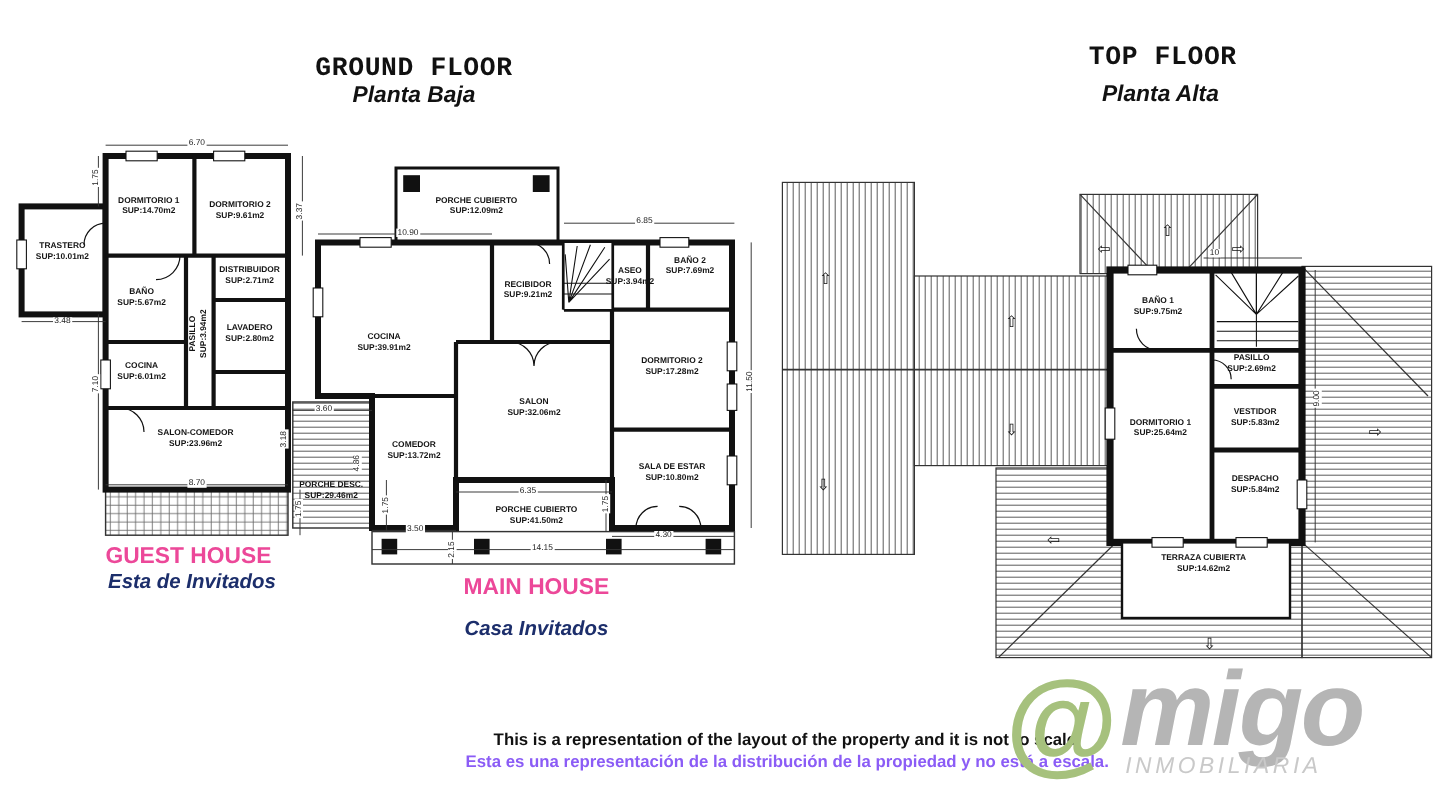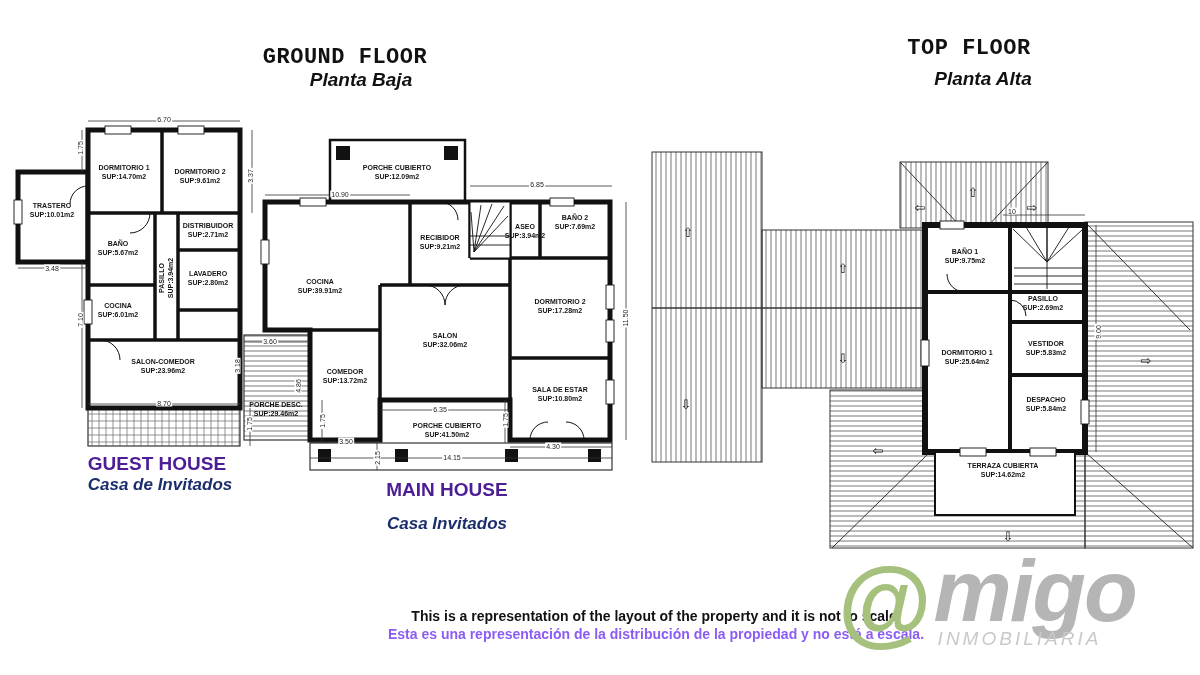--- a/index.html
+++ b/index.html
@@ -10,7 +10,7 @@
   .ttl{position:absolute;transform:translate(-50%,-50%);text-align:center;color:#111;
        font-weight:bold;font-size:22px;letter-spacing:.5px;white-space:nowrap;font-family:Liberation Mono, monospace;}
   .ttl2{position:absolute;transform:translate(-50%,-50%);text-align:center;color:#111;
-       font-weight:bold;font-style:italic;font-size:19px;white-space:nowrap;margin-left:16px;}
+       font-weight:bold;font-style:italic;font-size:19px;white-space:nowrap;}
   .house{position:absolute;transform:translate(-50%,-50%);color:#4c1d95;font-weight:bold;
        font-size:19px;white-space:nowrap;}
   .house2{position:absolute;transform:translate(-50%,-50%);color:#1c2e6b;font-weight:bold;

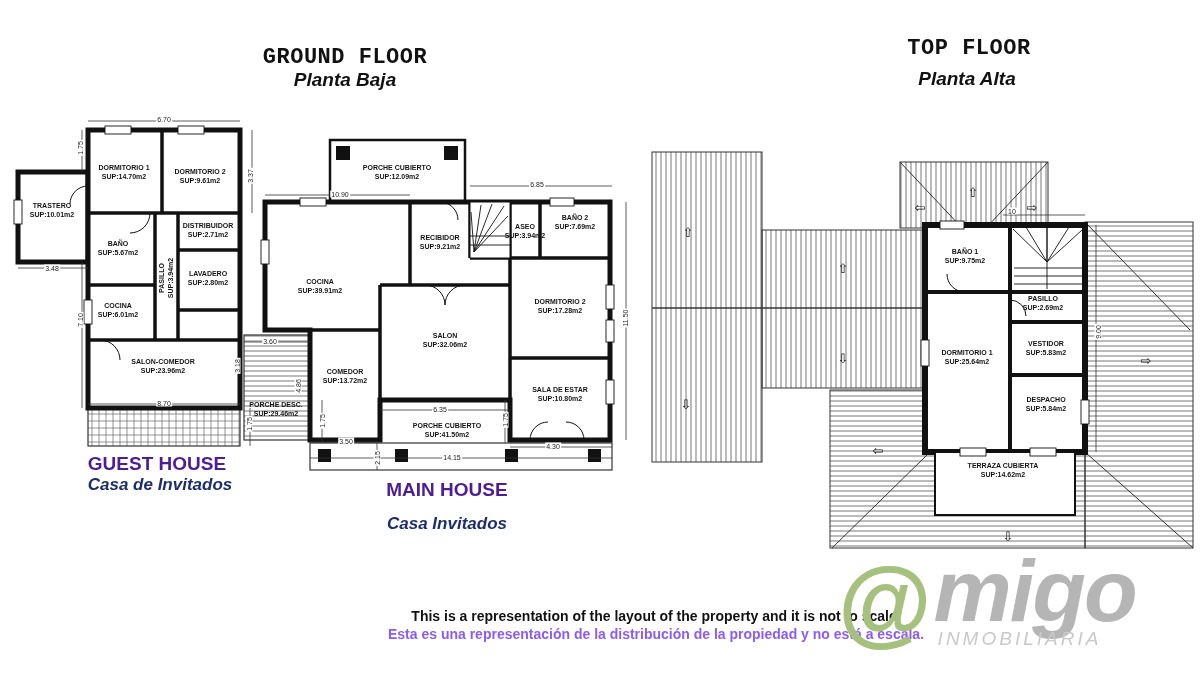--- a/index.html
+++ b/index.html
@@ -11,7 +11,7 @@
        font-weight:bold;font-size:22px;letter-spacing:.5px;white-space:nowrap;font-family:Liberation Mono, monospace;}
   .ttl2{position:absolute;transform:translate(-50%,-50%);text-align:center;color:#111;
        font-weight:bold;font-style:italic;font-size:19px;white-space:nowrap;}
-  .house{position:absolute;transform:translate(-50%,-50%);color:#4c1d95;font-weight:bold;
+  .house{position:absolute;transform:translate(-50%,-50%);color:#ec4899;font-weight:bold;
        font-size:19px;white-space:nowrap;}
   .house2{position:absolute;transform:translate(-50%,-50%);color:#1c2e6b;font-weight:bold;
        font-style:italic;font-size:17px;white-space:nowrap;}

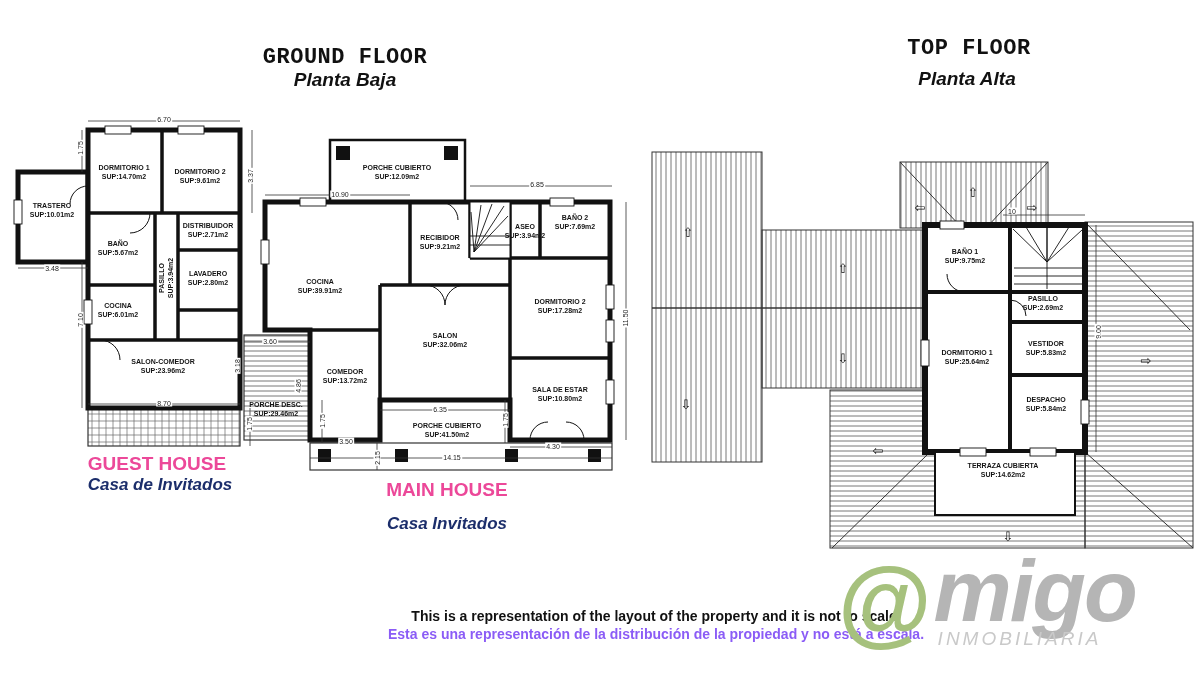--- a/index.html
+++ b/index.html
@@ -180,7 +180,7 @@
   <div class="ttl2" style="left:967px;top:79px">Planta Alta</div>
 
   <div class="house" style="left:157px;top:464px">GUEST HOUSE</div>
-  <div class="house2" style="left:160px;top:485px">Casa de Invitados</div>
+  <div class="house2" style="left:160px;top:485px">Esta de Invitados</div>
   <div class="house" style="left:447px;top:490px">MAIN HOUSE</div>
   <div class="house2" style="left:447px;top:524px">Casa Invitados</div>
 

